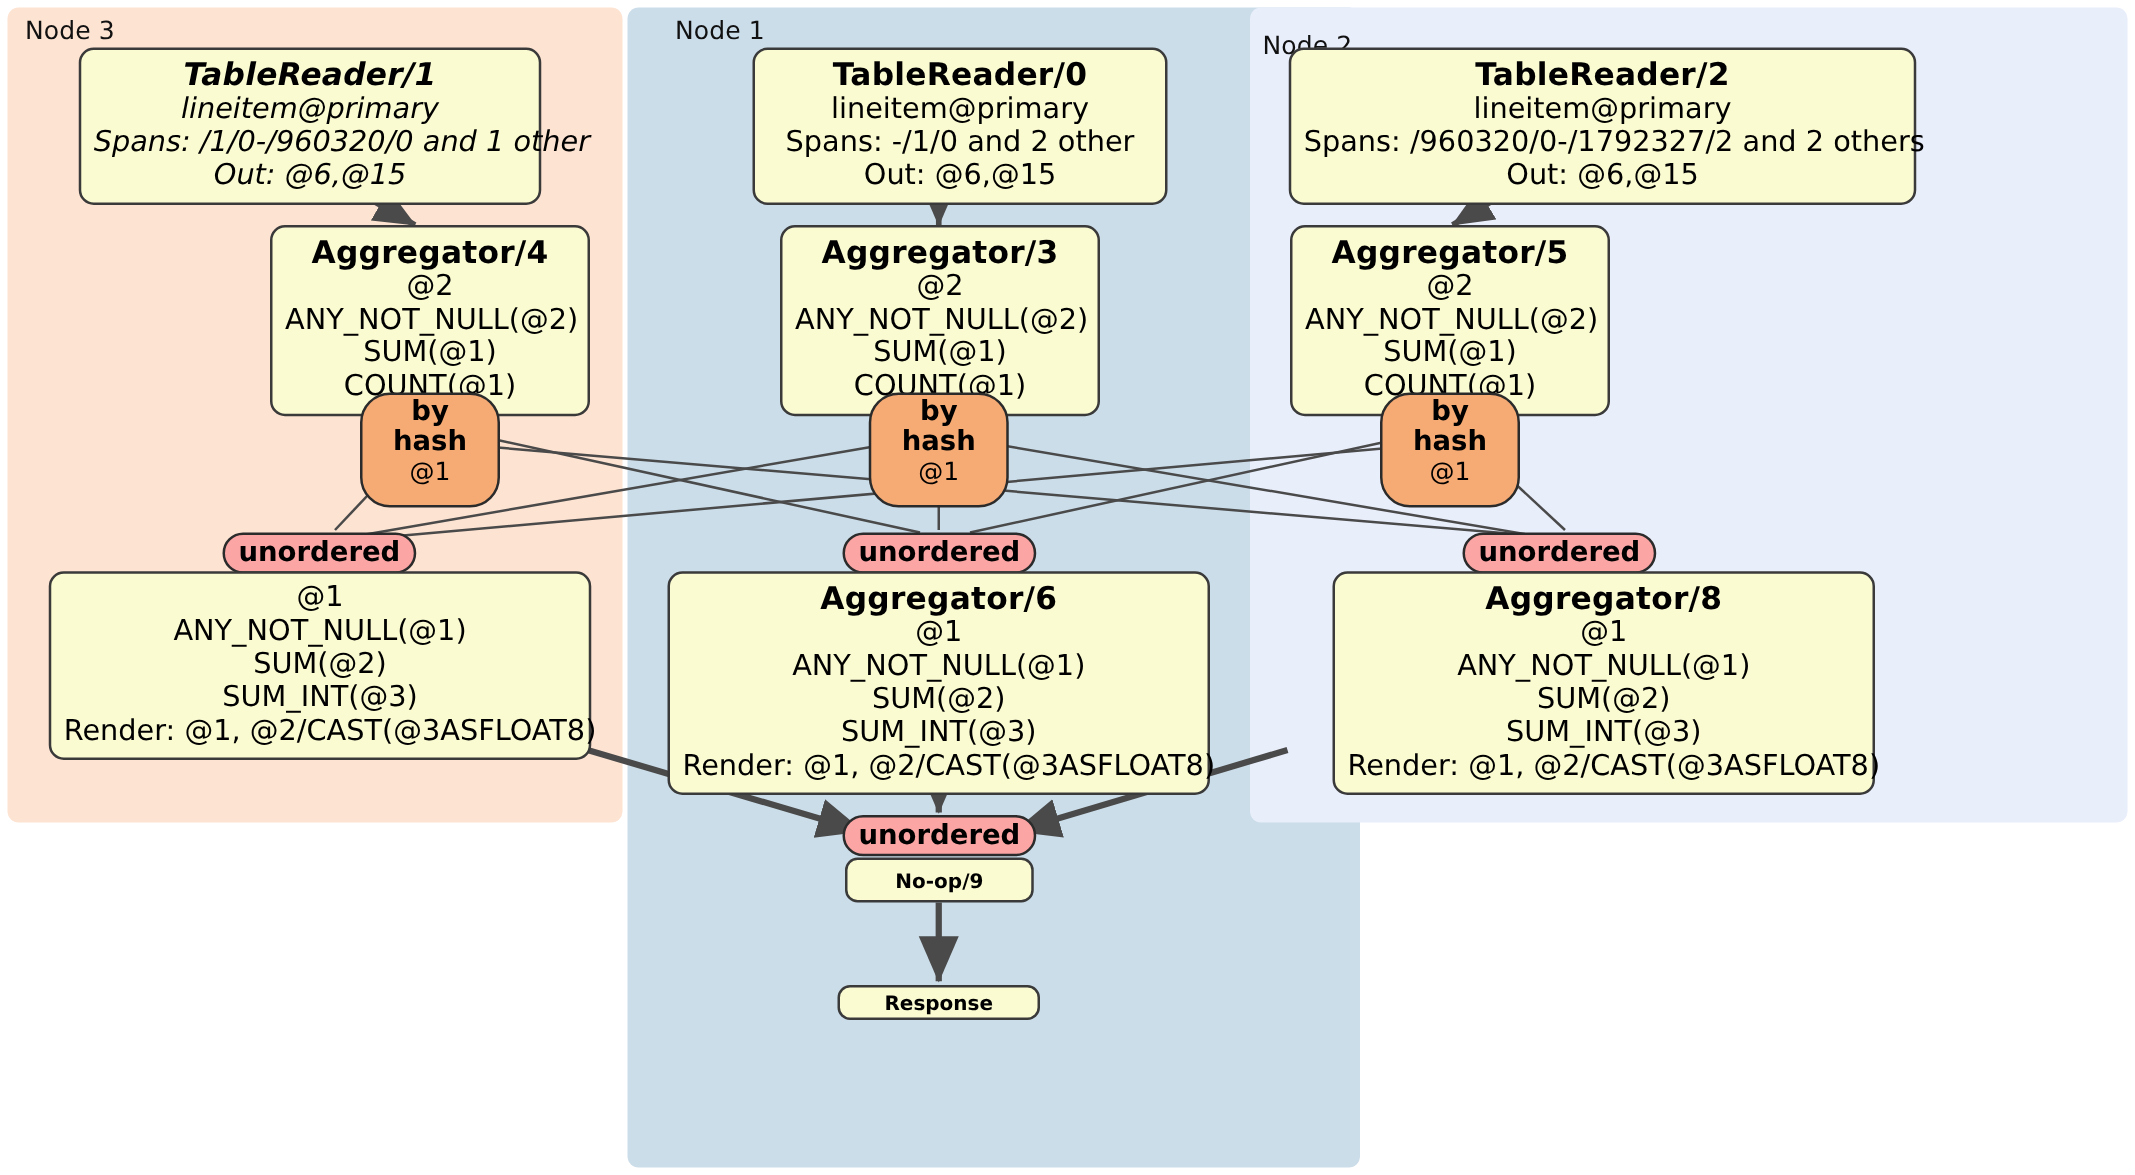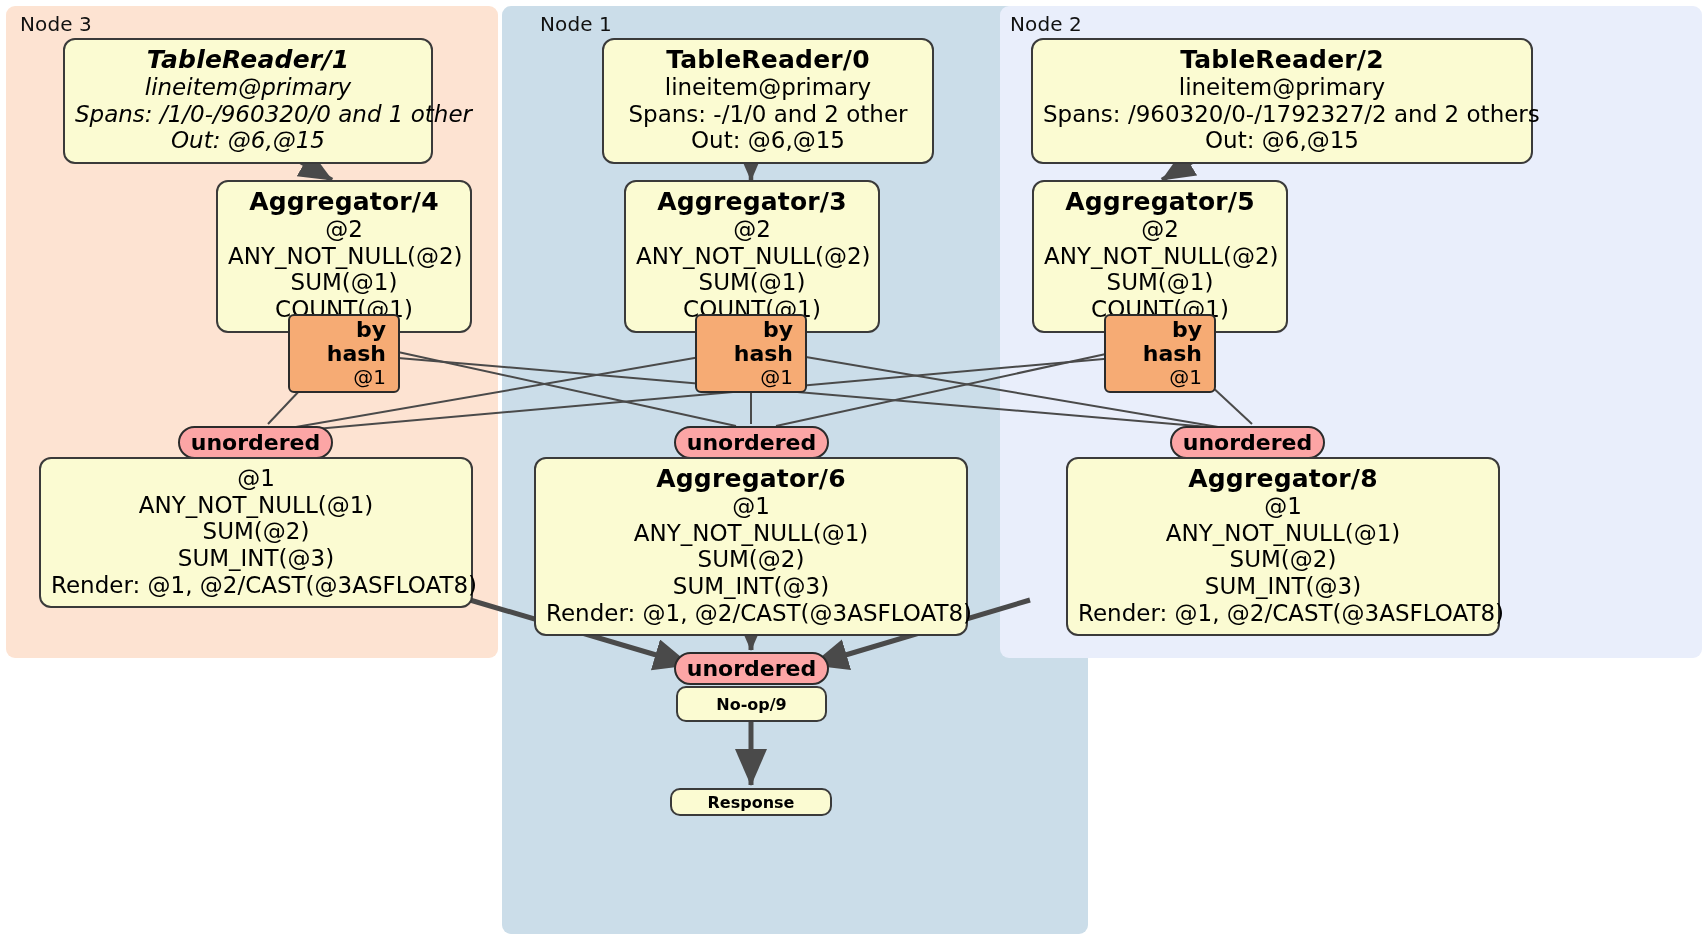--- a/index.html
+++ b/index.html
@@ -38,7 +38,7 @@
 
   <div class="node-label" style="left:20px;top:12px;">Node 3</div>
   <div class="node-label" style="left:540px;top:12px;">Node 1</div>
-  <div class="node-label" style="left:1010px;top:12px;">Node 2</div>
+  <div class="node-label" style="left:1010px;top:24px;">Node 2</div>
 
   <svg class="edges" viewBox="0 0 1708 940">
     <defs>

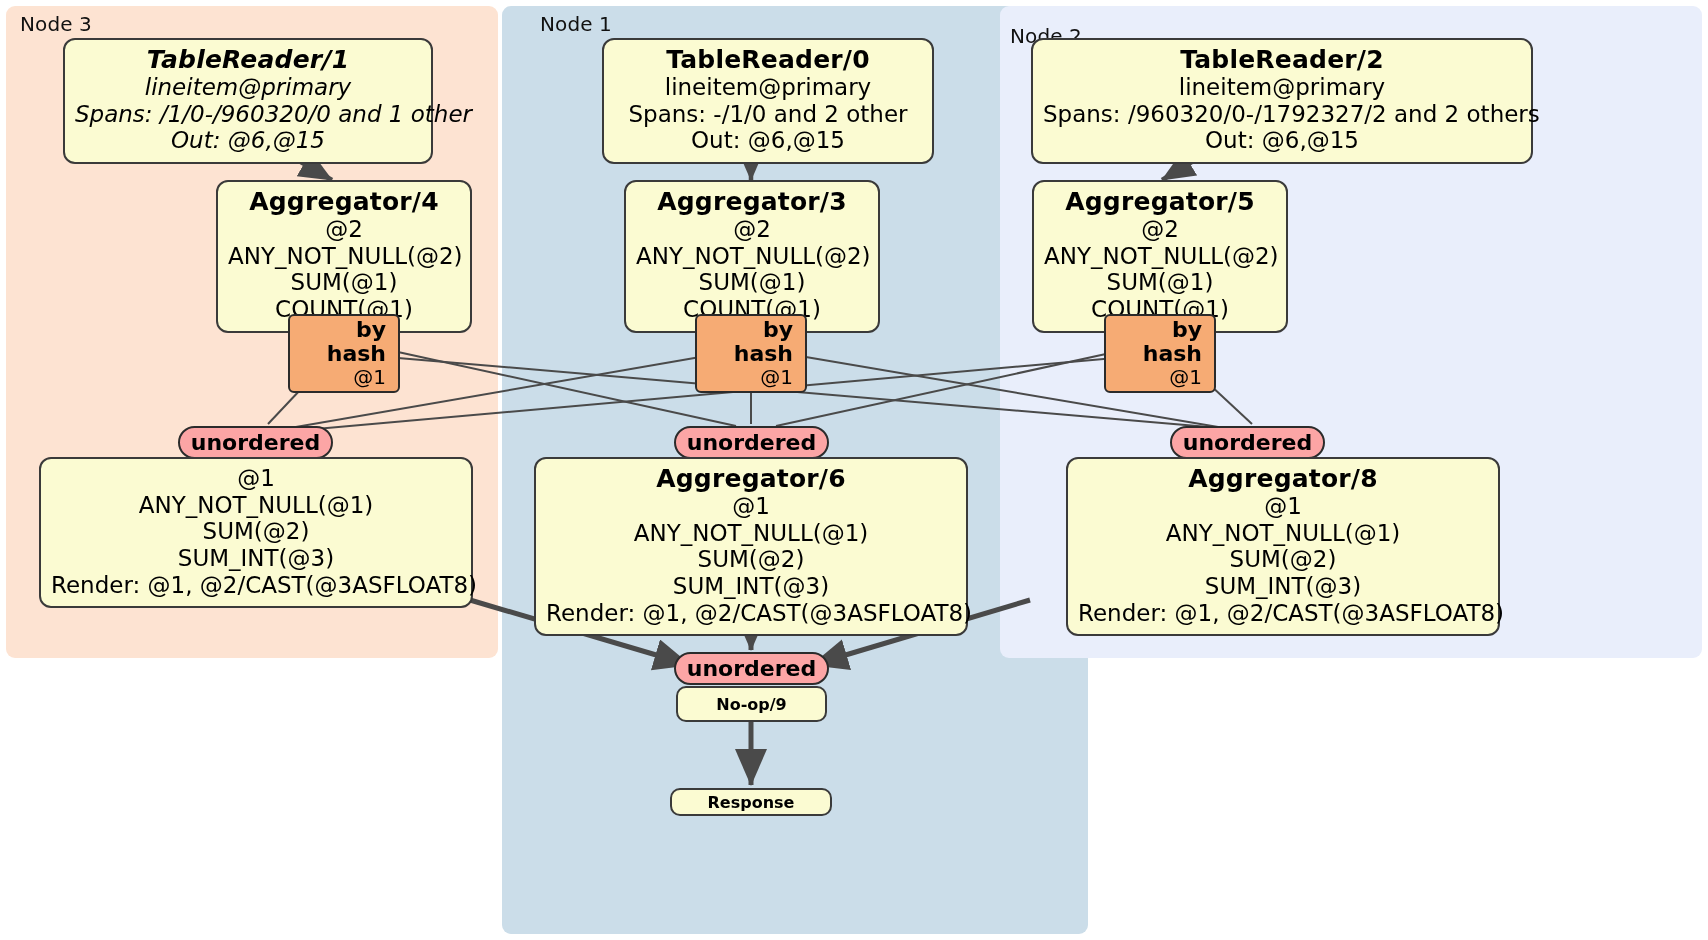--- a/index.html
+++ b/index.html
@@ -17,7 +17,7 @@
   .box .ln{font-size:23px;line-height:1.16;white-space:nowrap;}
 
   .badge{position:absolute;box-sizing:border-box;text-align:center;border:2.5px solid #2b2b2b;color:#000;}
-  .badge.hash{background:#f6ab74;border-radius:6px;padding:2px 12px 3px 12px;text-align:right;}
+  .badge.hash{background:#f6ab74;border-radius:24px;padding:2px 12px 16px 12px;}
   .badge.hash .t{font-weight:bold;font-size:22px;line-height:1.1;}
   .badge.hash .s{font-size:20px;line-height:1.1;}
   .badge.unord{background:#fca5a5;border-radius:19px;display:flex;align-items:center;justify-content:center;}

